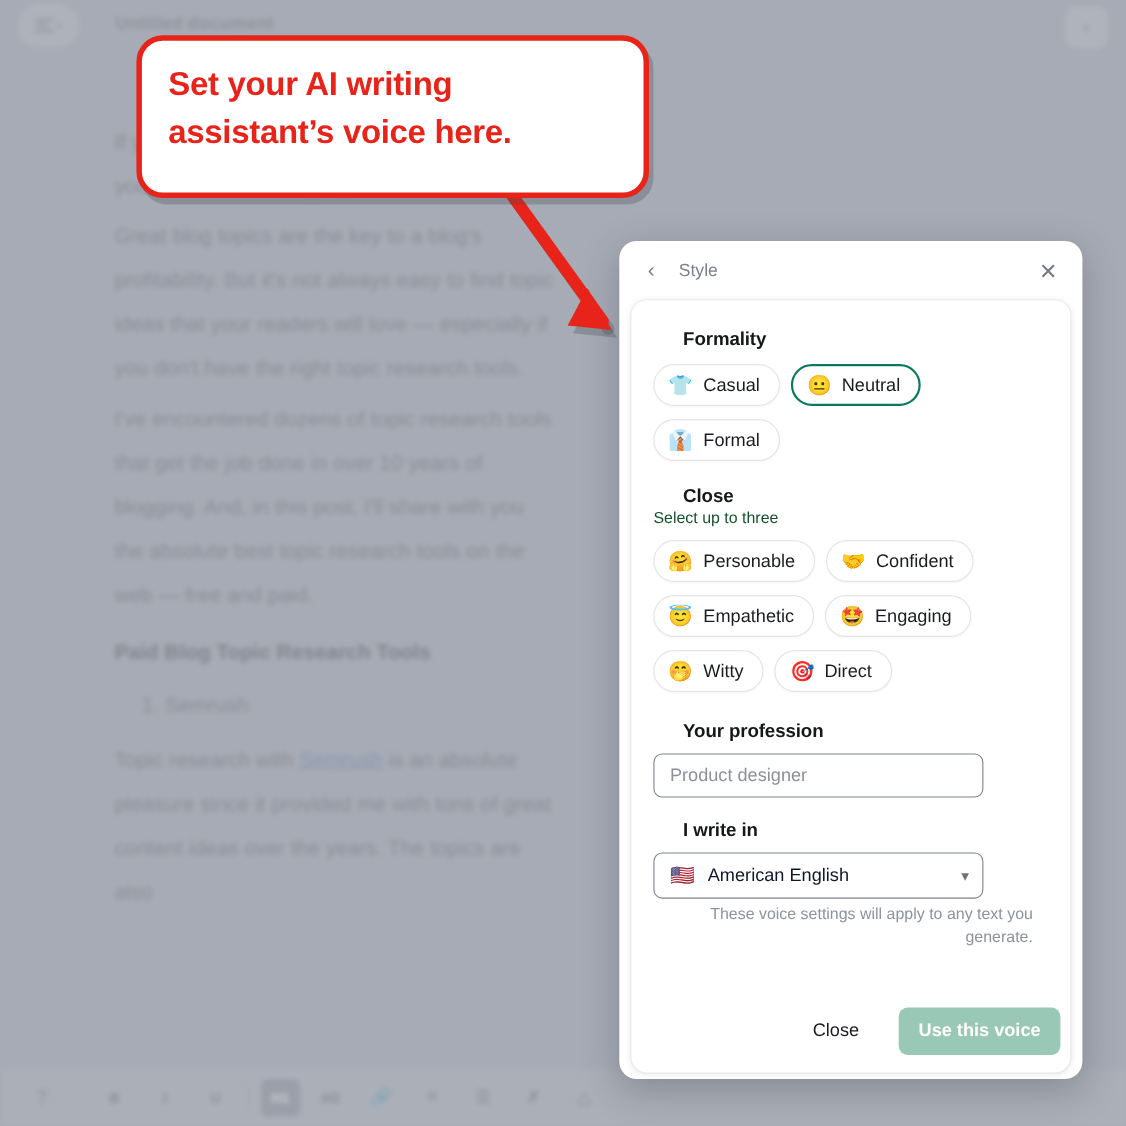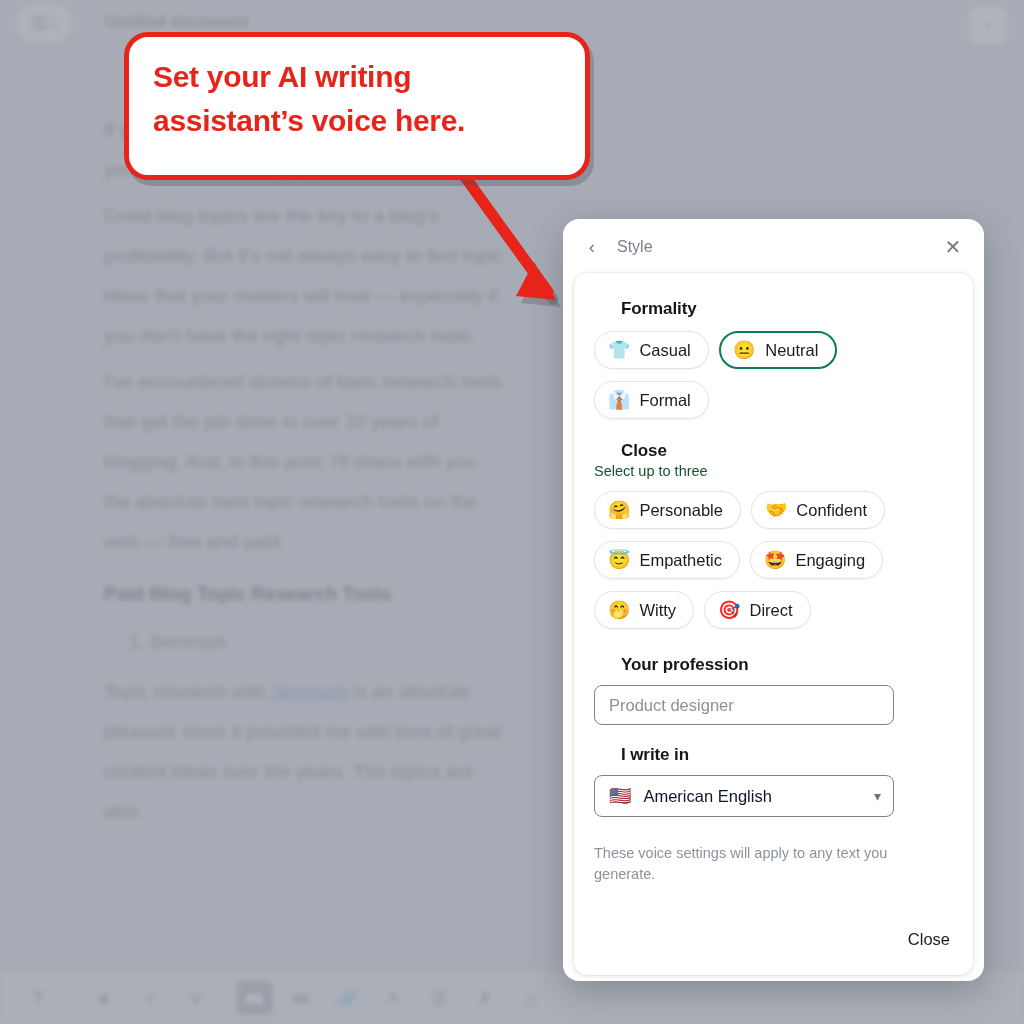--- a/index.html
+++ b/index.html
@@ -228,11 +228,12 @@
   .select-box .chev { color:#6e747d; font-size: 14px; }
 
   #note {
-    margin-top: 26px;
+    margin-top: 4px;
     font-size: 14.5px;
     line-height: 21px;
     color: #8d939c;
     width: 345px;
+    text-align: right;
   }
 
   #panel-actions {

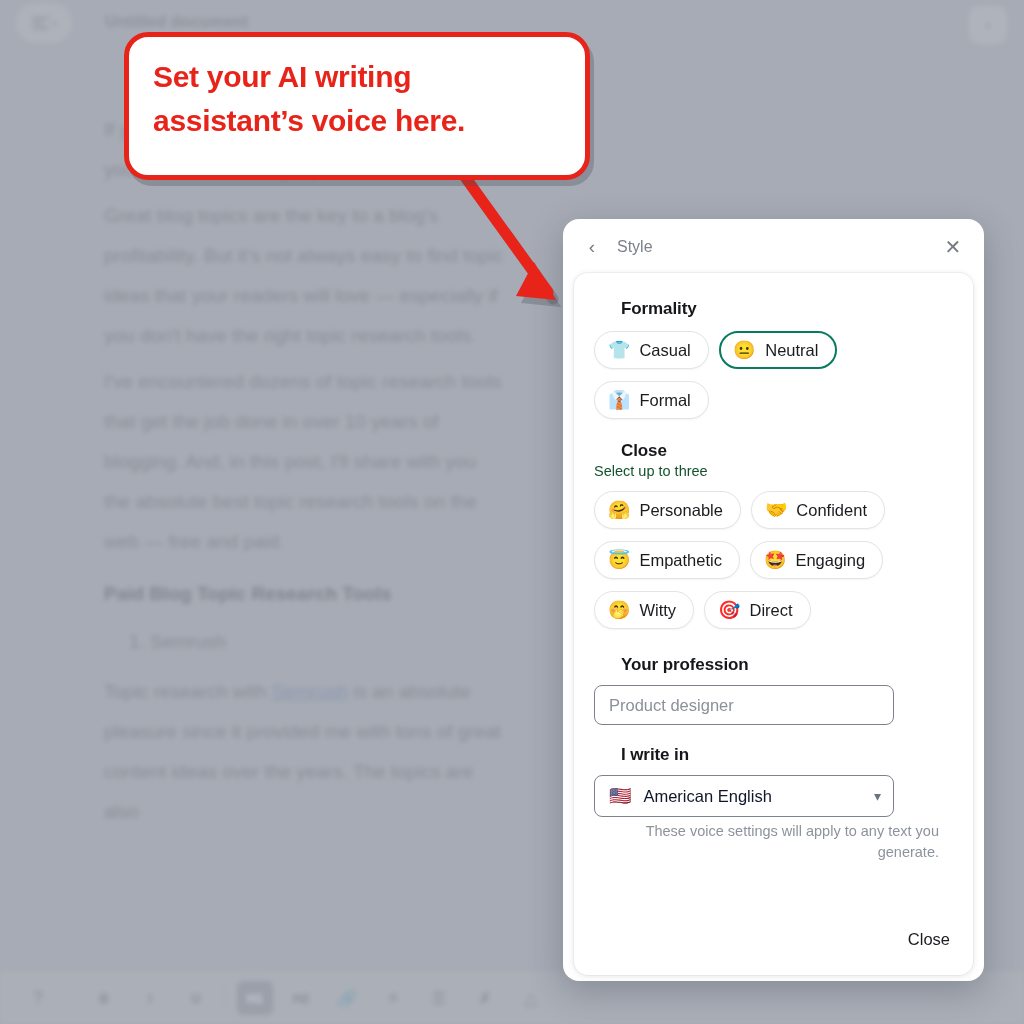--- a/index.html
+++ b/index.html
@@ -422,6 +422,7 @@
 
   <div id="panel-actions">
     <button id="close-btn">Close</button>
+    <button id="use-voice-btn">Use this voice</button>
   </div>
 </div>
 

